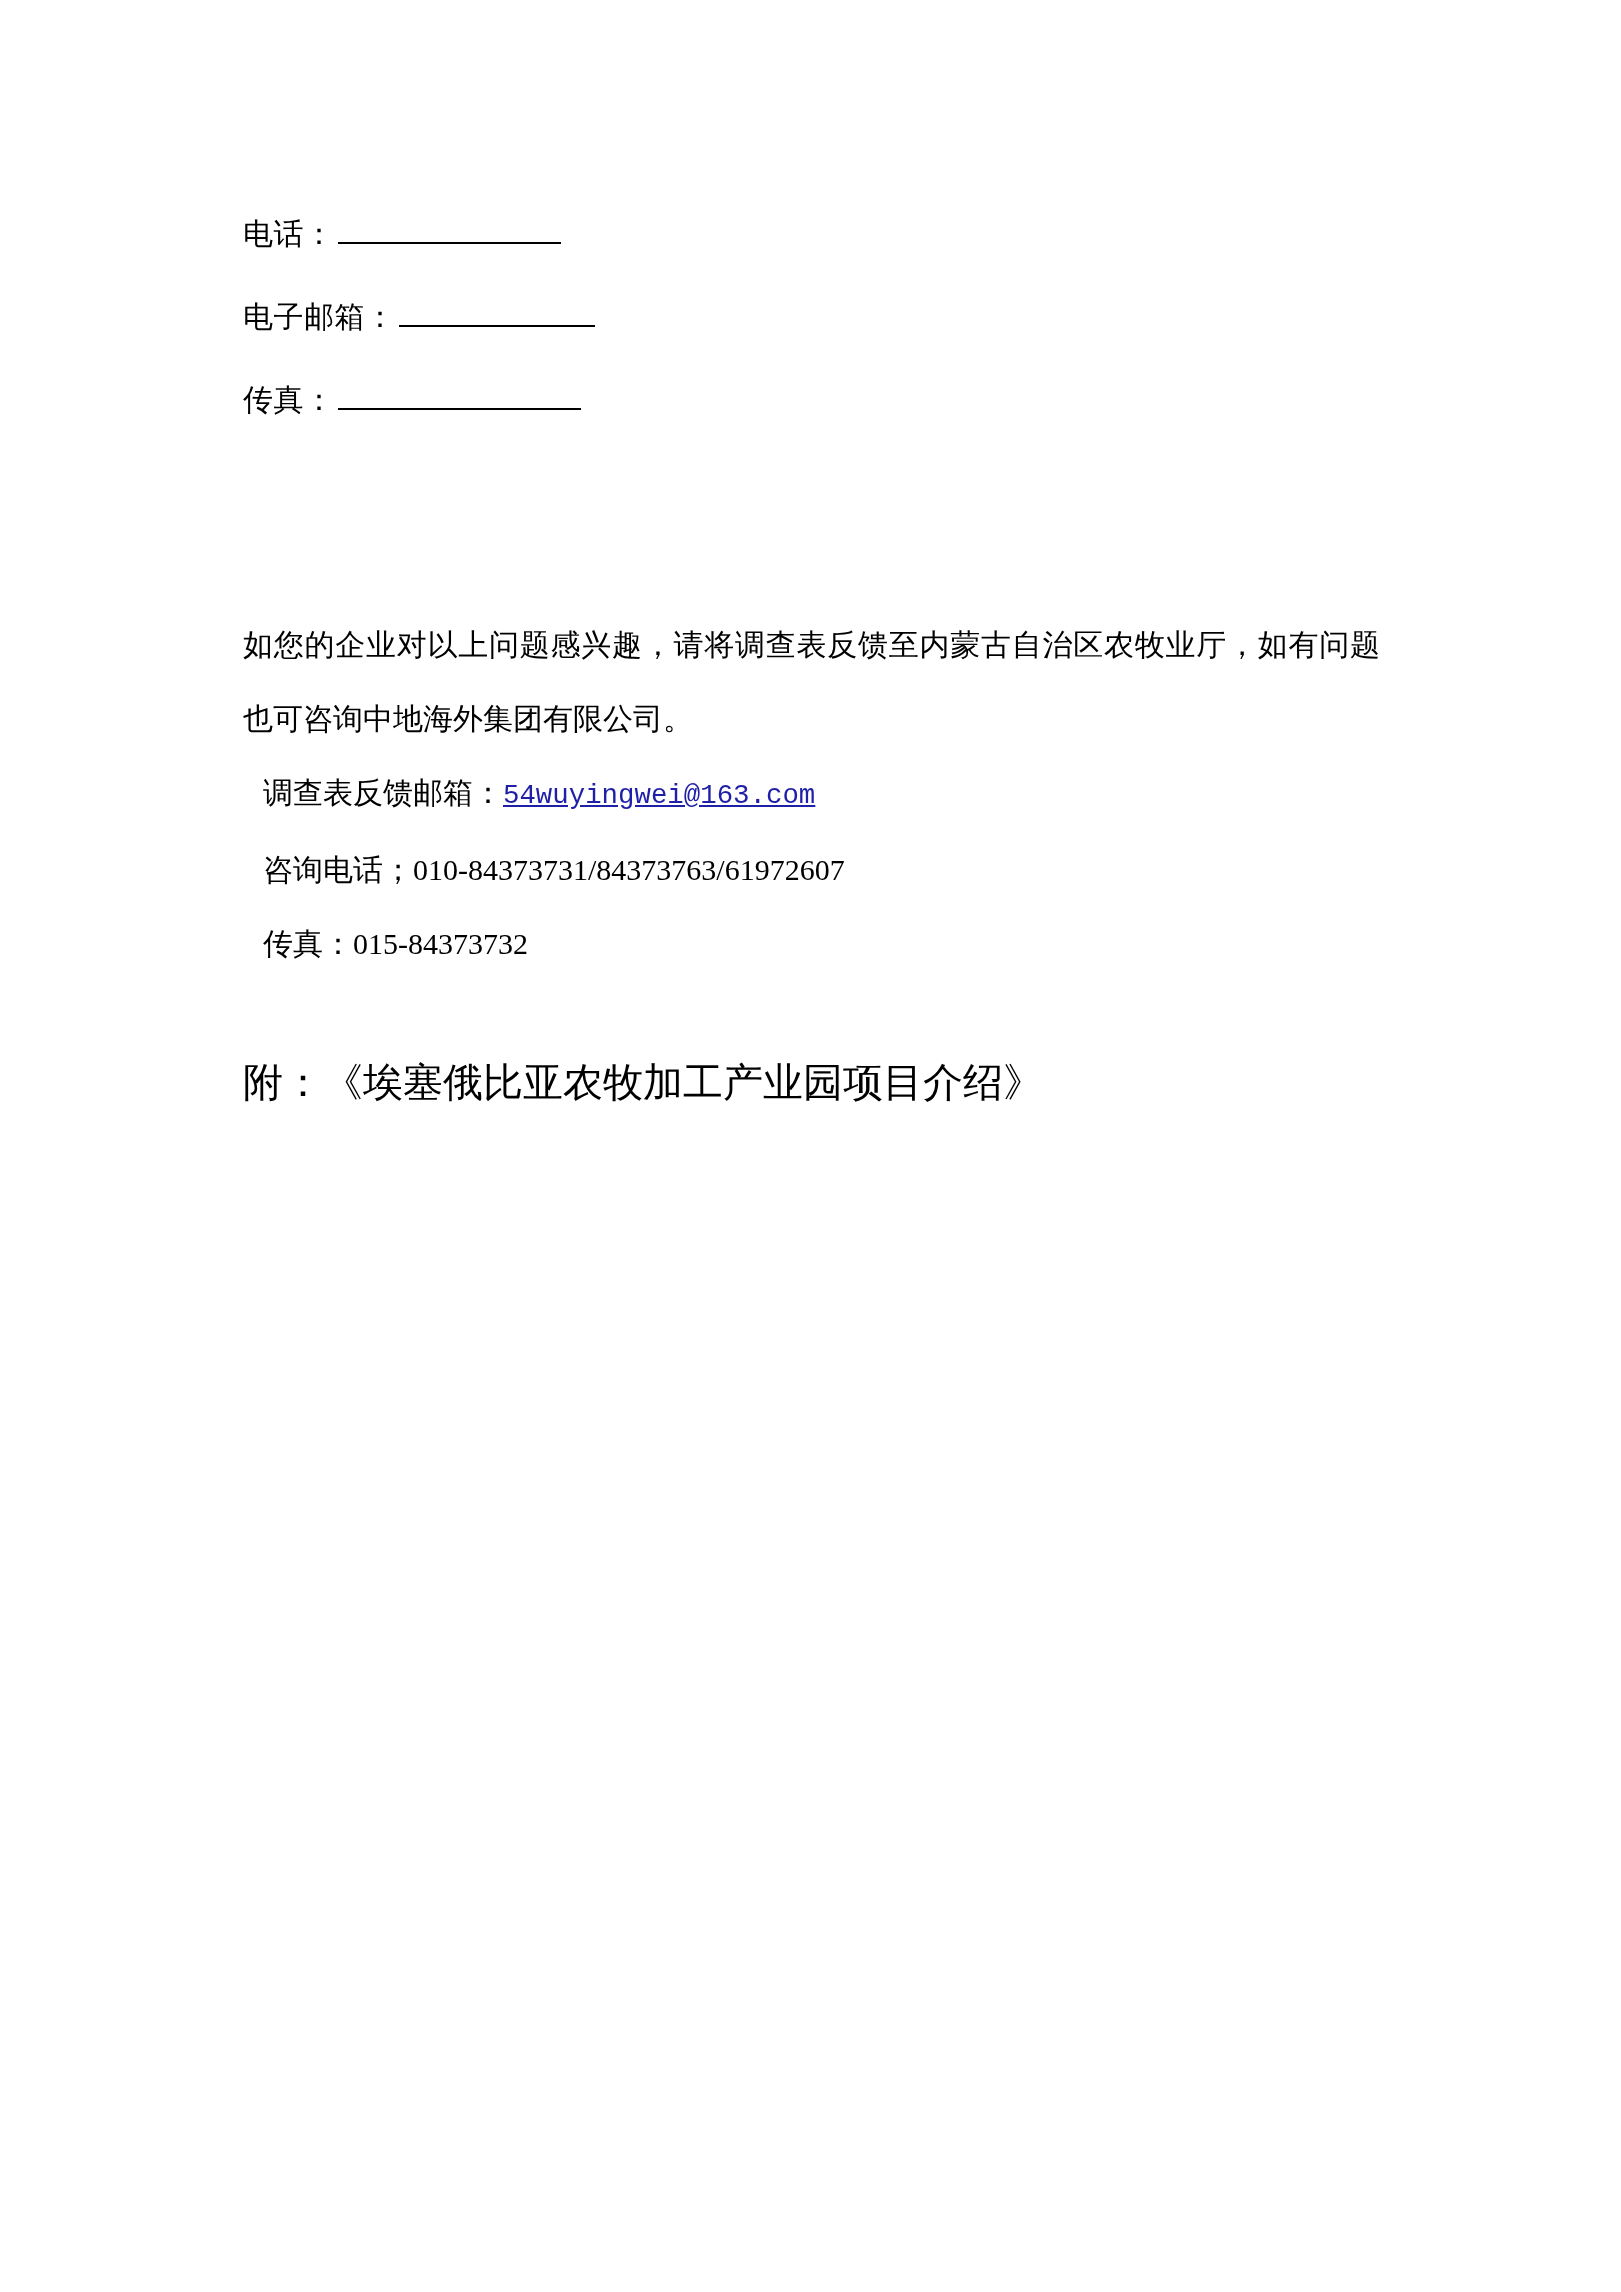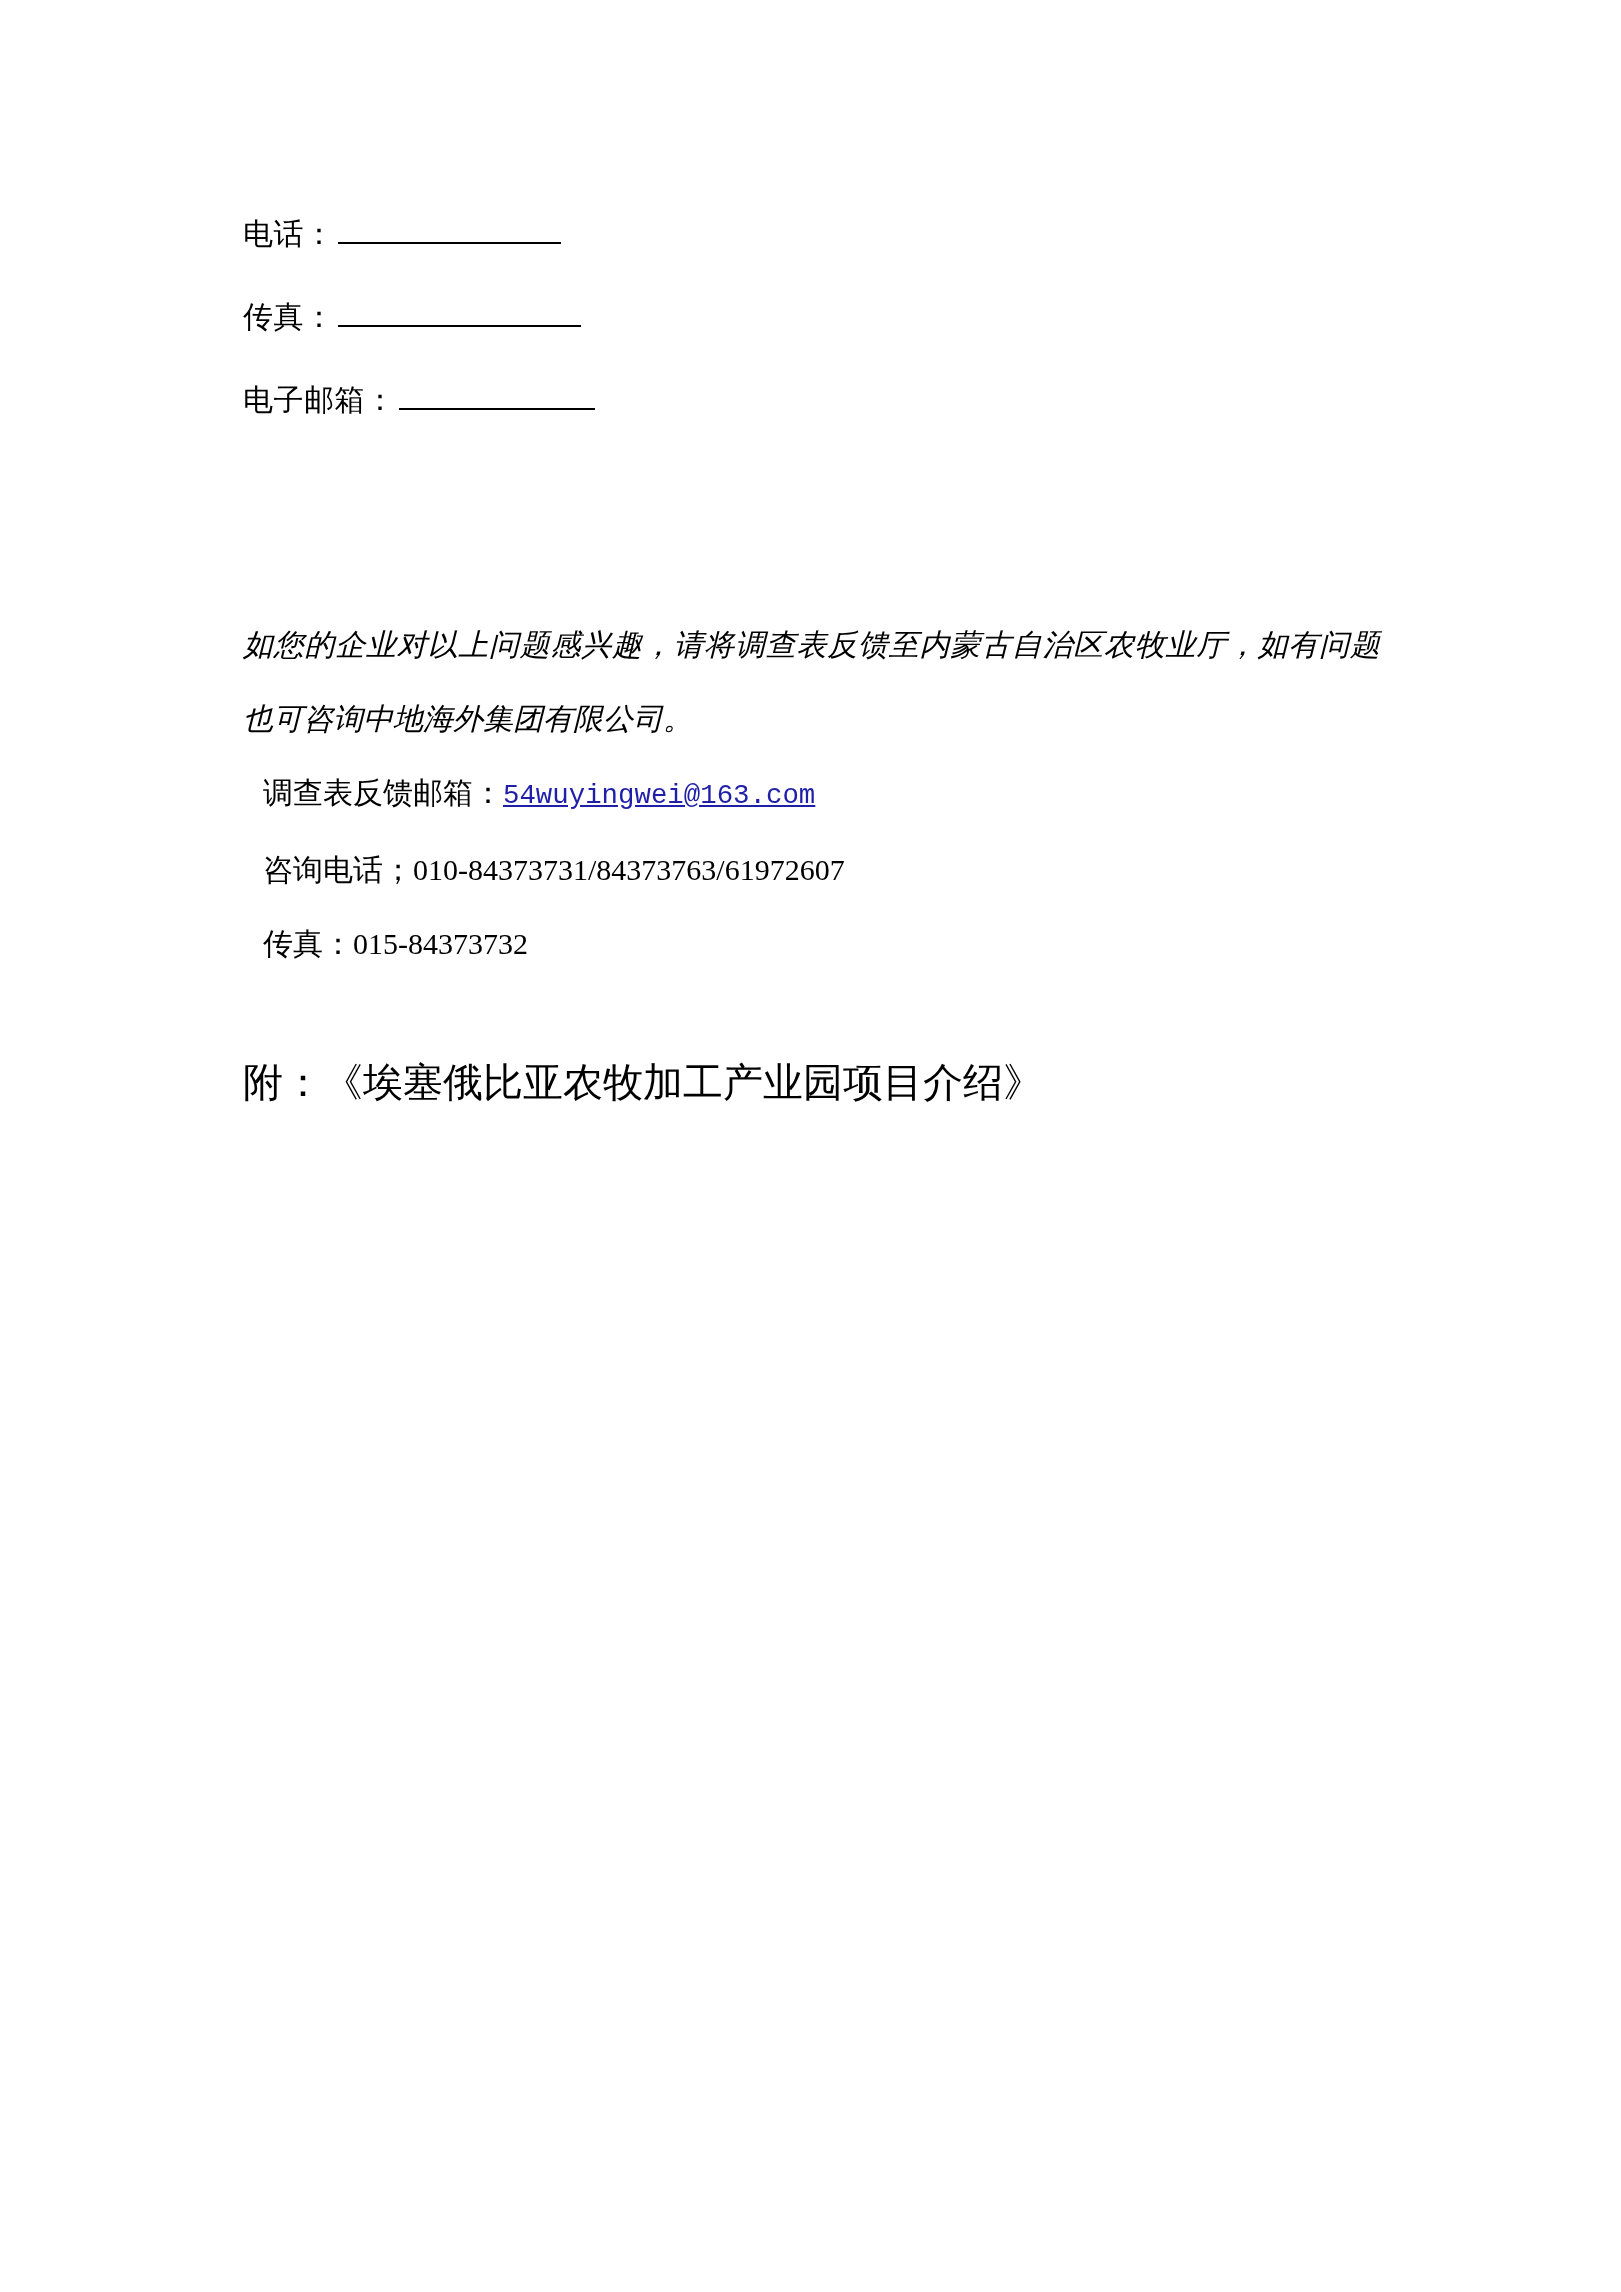--- a/index.html
+++ b/index.html
@@ -86,11 +86,11 @@
     </div>
 
     <div class="line">
-      <span class="label">传真：</span><span class="blank blank-2"></span>
+      <span class="label">电子邮箱：</span><span class="blank blank-3"></span>
     </div>
 
     <div class="line">
-      <span class="label">电子邮箱：</span><span class="blank blank-3"></span>
+      <span class="label">传真：</span><span class="blank blank-2"></span>
     </div>
 
     <div class="gap-big"></div>

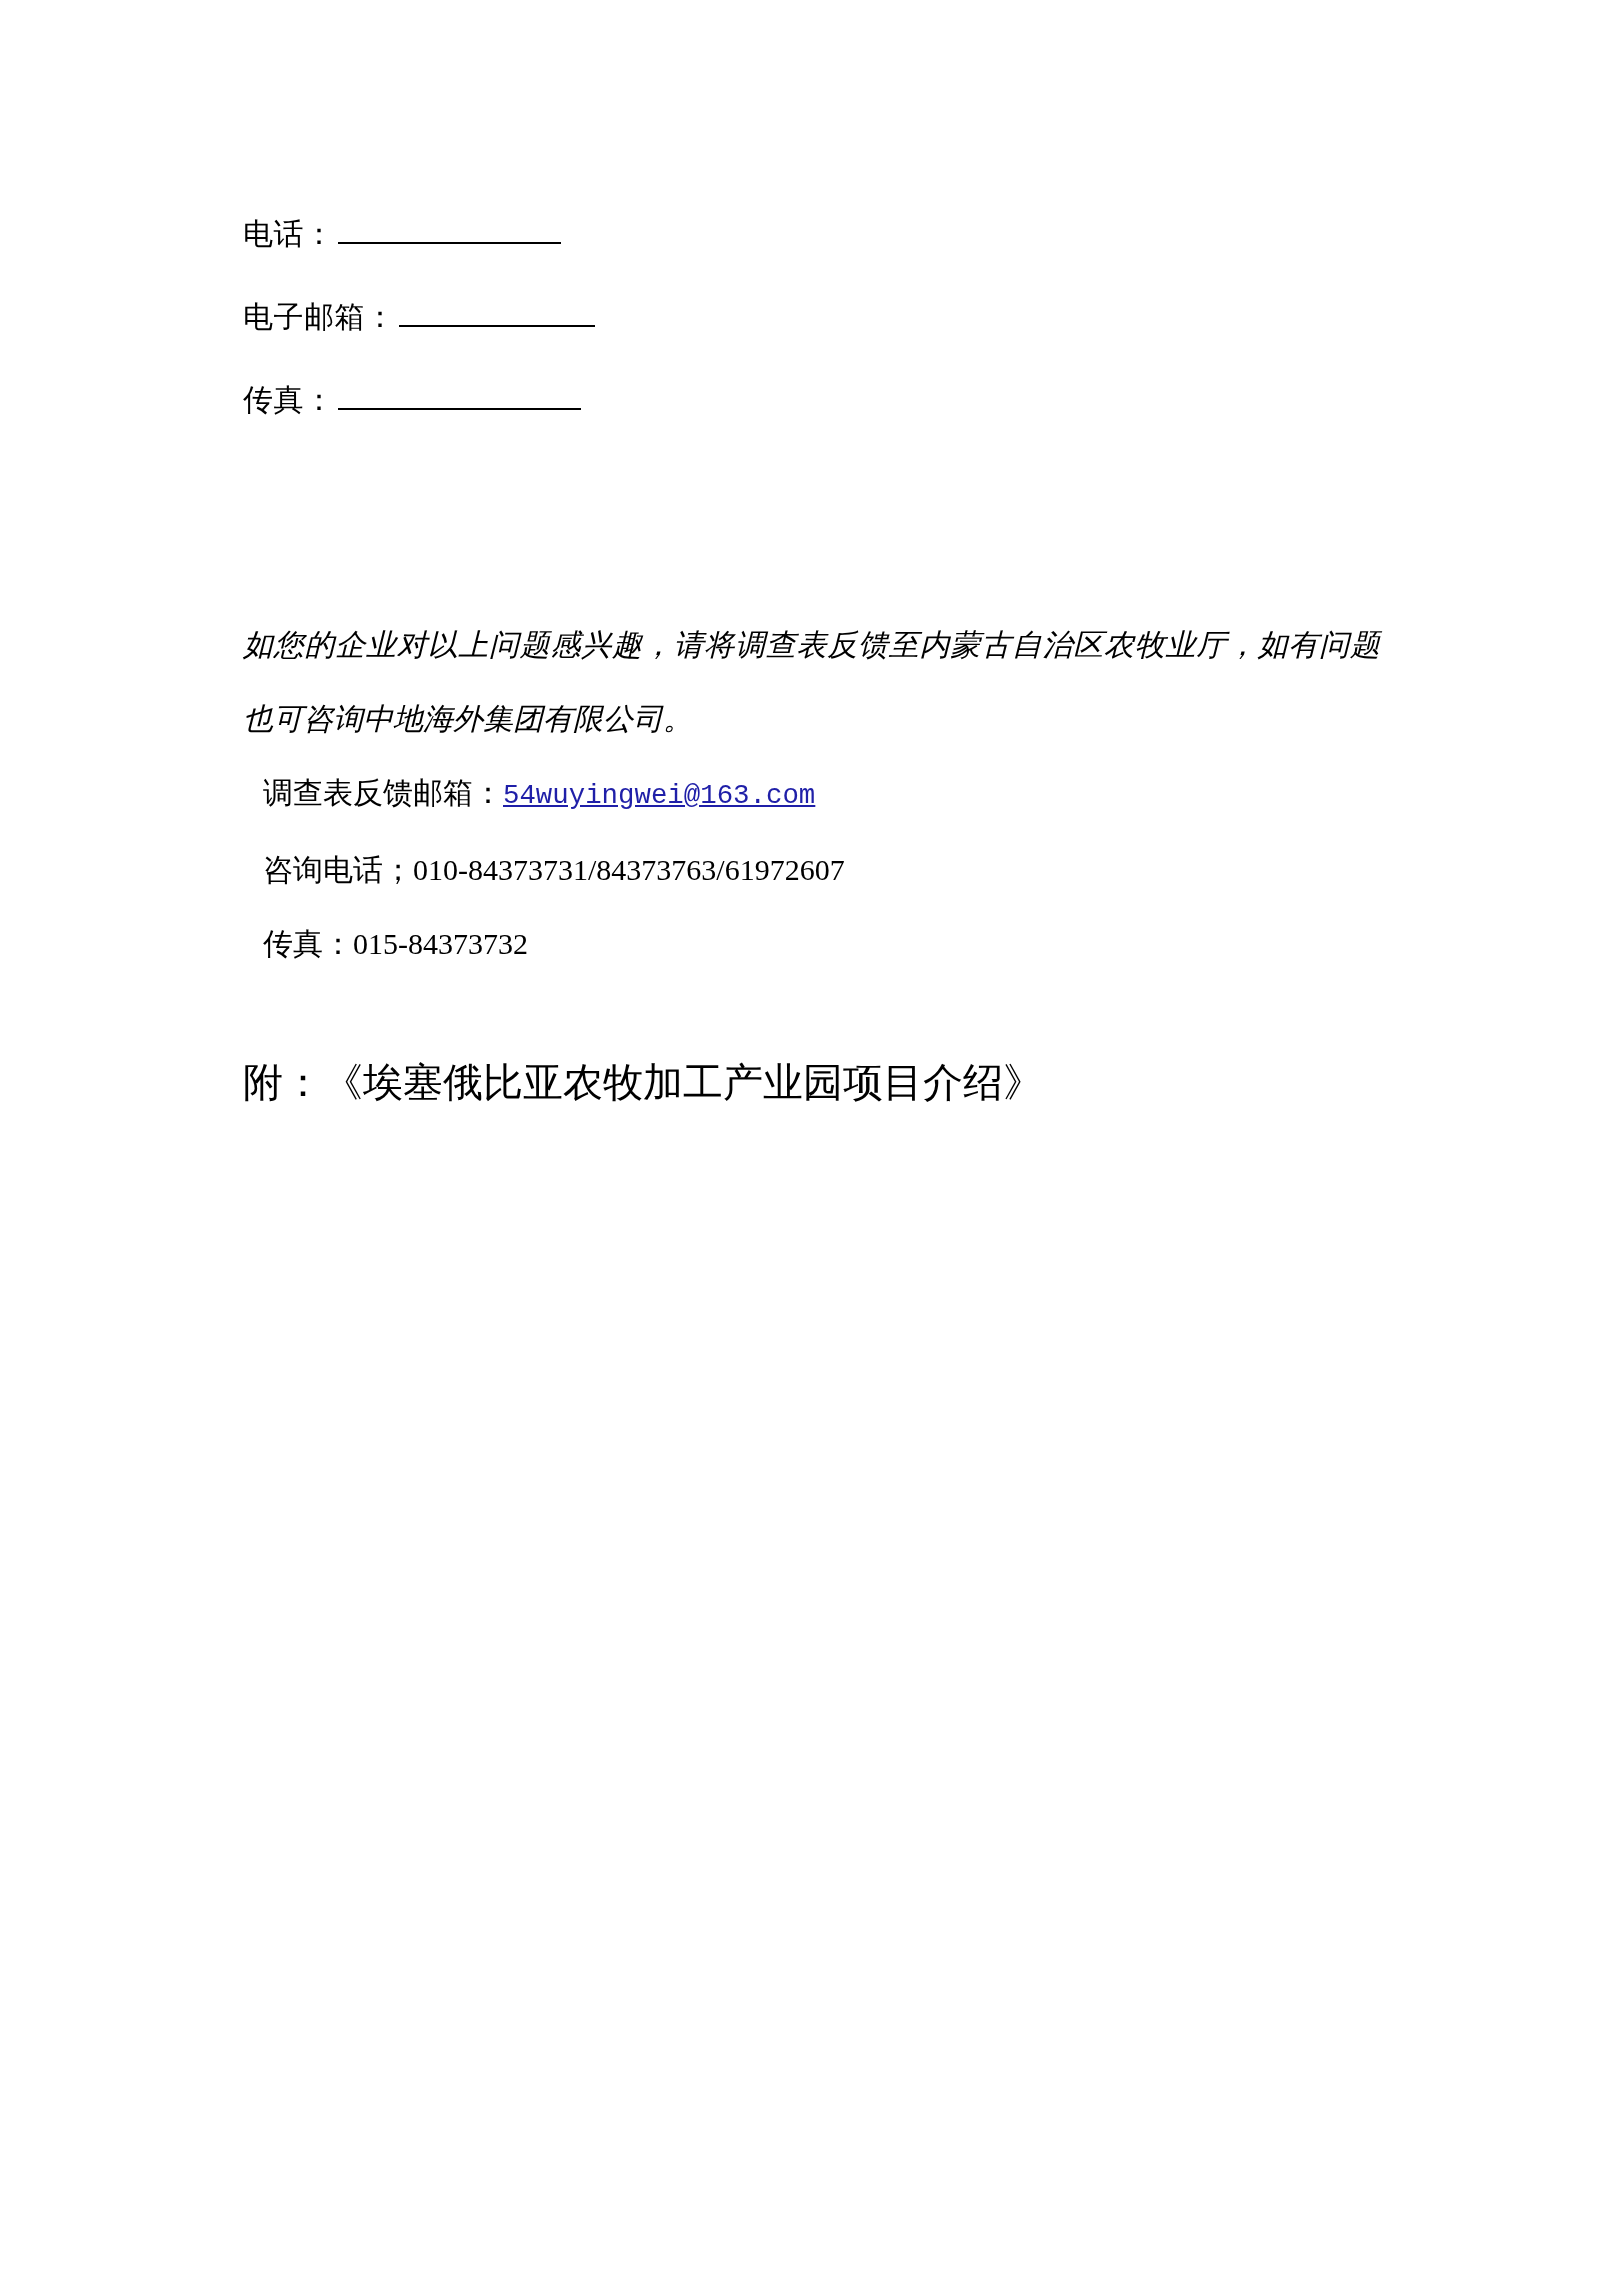--- a/index.html
+++ b/index.html
@@ -55,7 +55,6 @@
     width: 1137px;
     text-align: justify;
     text-justify: inter-ideograph;
-    font-style: italic;
   }
   .para-2 {
     font-size: 30px;

